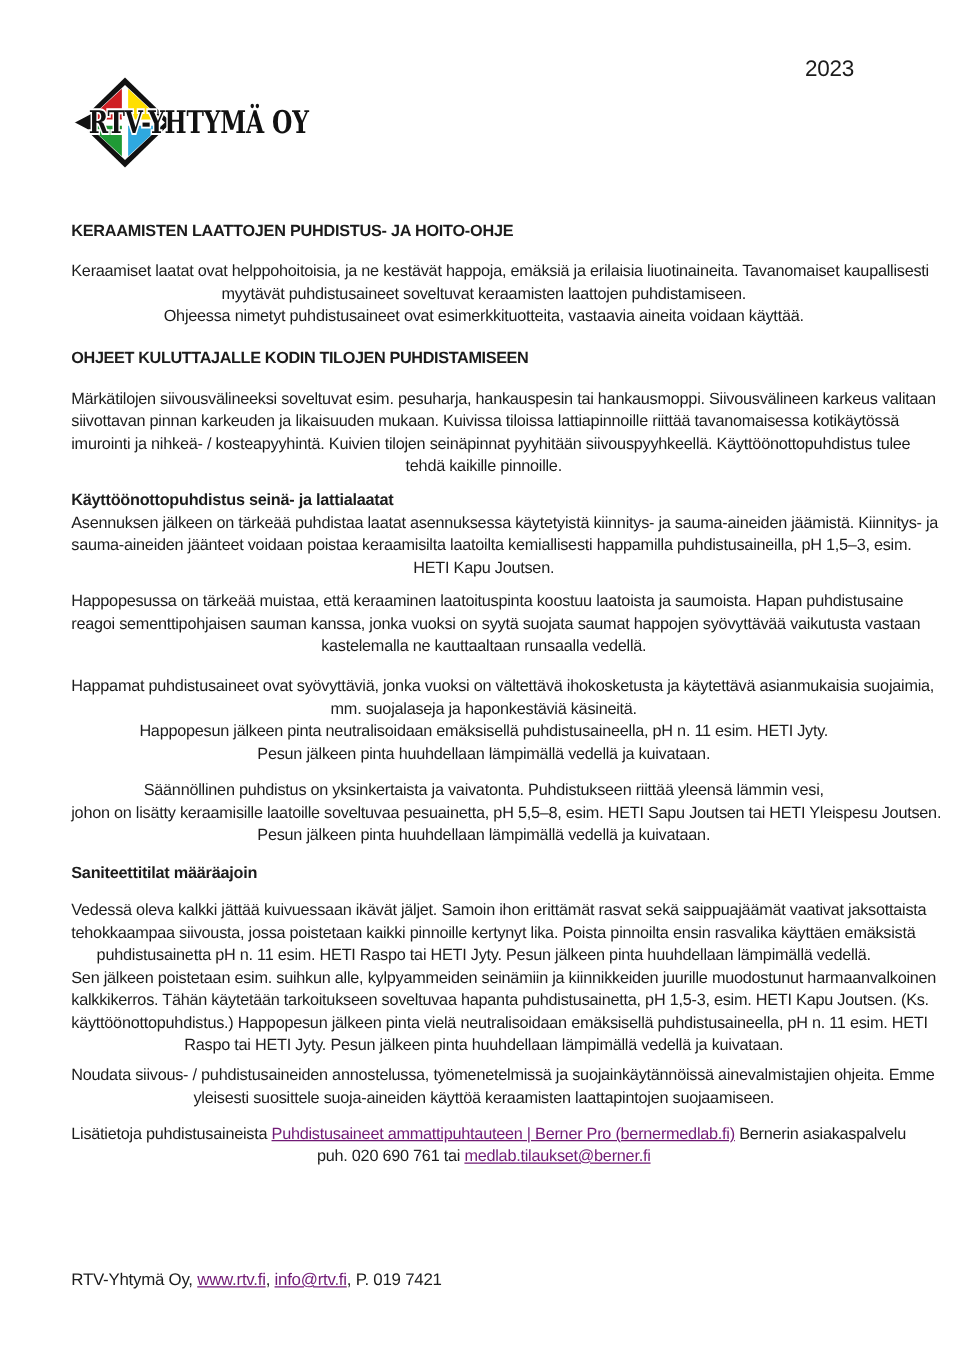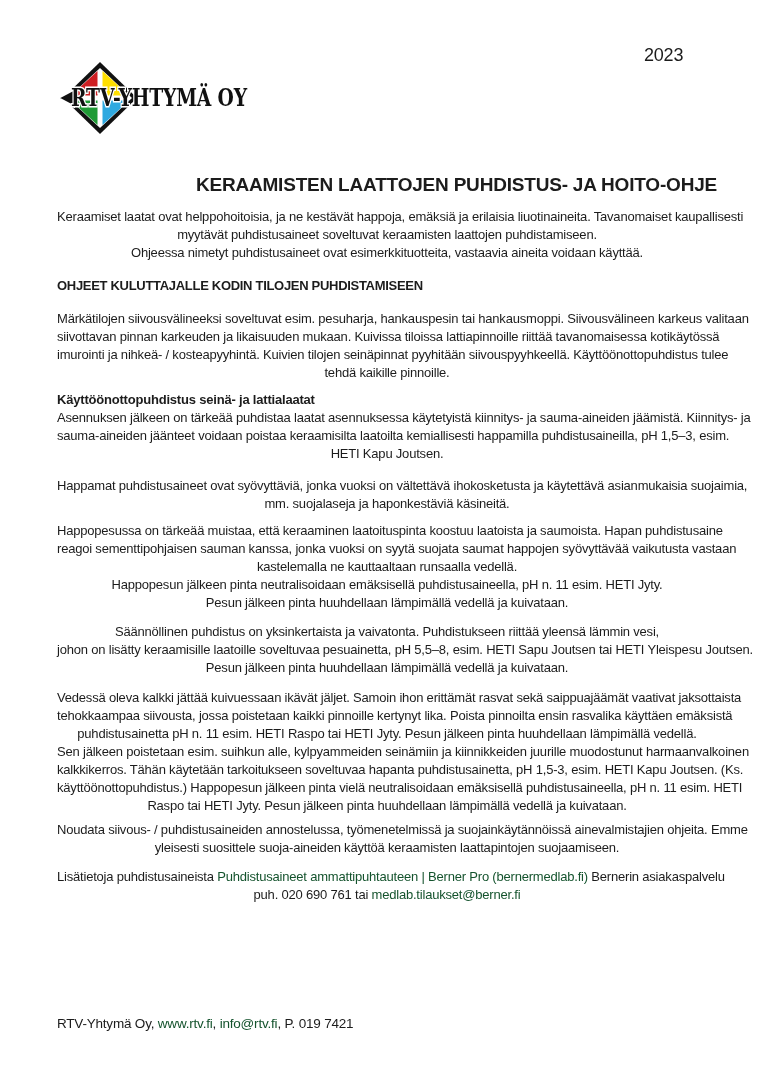--- a/index.html
+++ b/index.html
@@ -35,7 +35,7 @@
     line-height: 18px;
   }
   .para { white-space: pre; margin: 0; text-align: center; }
-  .doc-title { font-weight: bold; margin: 0; font-size: 19px; text-align: right; }
+  .doc-title { font-weight: bold; margin: 0; font-size: 13px; }
   .main-heading {
     font-weight: bold;
     font-size: 13px;

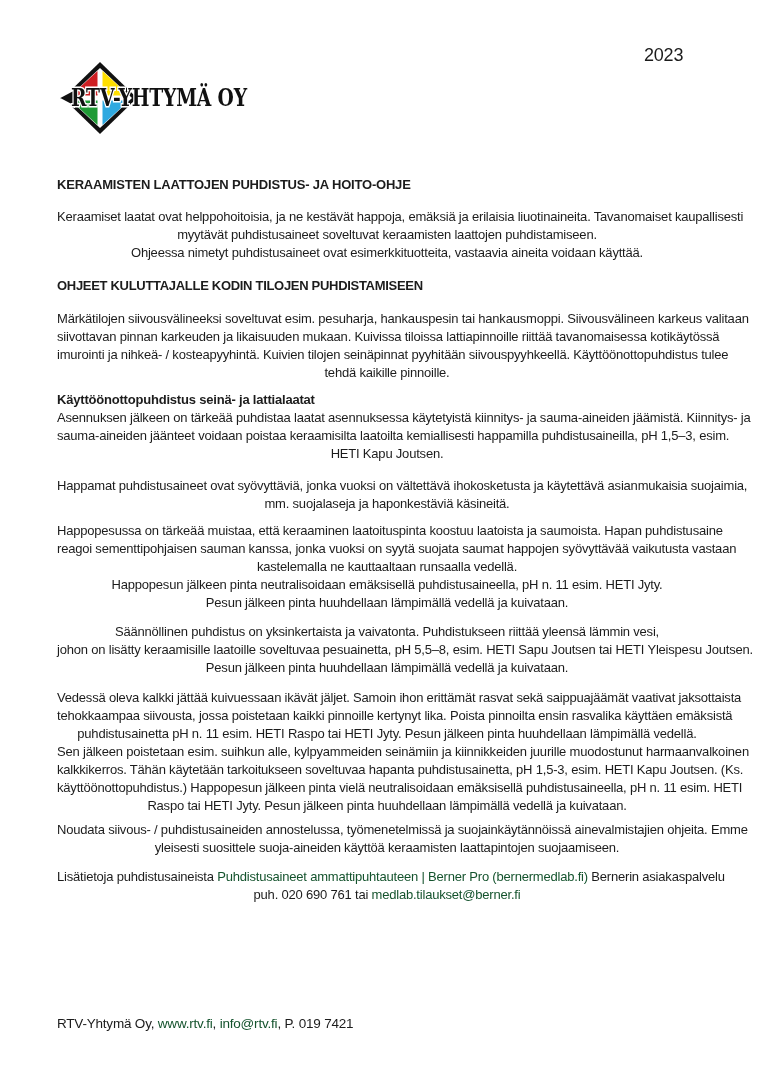--- a/index.html
+++ b/index.html
@@ -110,12 +110,12 @@
 sauma-aineiden jäänteet voidaan poistaa keraamisilta laatoilta kemiallisesti happamilla puhdistusaineilla, pH 1,5–3, esim.
 HETI Kapu Joutsen.</p>
 
-    <p class="para mt-14">Happamat puhdistusaineet ovat syövyttäviä, jonka vuoksi on vältettävä ihokosketusta ja käytettävä asianmukaisia suojaimia,
-mm. suojalaseja ja haponkestäviä käsineitä.</p>
-
     <p class="para mt-9">Happopesussa on tärkeää muistaa, että keraaminen laatoituspinta koostuu laatoista ja saumoista. Hapan puhdistusaine
 reagoi sementtipohjaisen sauman kanssa, jonka vuoksi on syytä suojata saumat happojen syövyttävää vaikutusta vastaan
 kastelemalla ne kauttaaltaan runsaalla vedellä.</p>
+
+    <p class="para mt-14">Happamat puhdistusaineet ovat syövyttäviä, jonka vuoksi on vältettävä ihokosketusta ja käytettävä asianmukaisia suojaimia,
+mm. suojalaseja ja haponkestäviä käsineitä.</p>
 
     <p class="para mt-10">Happopesun jälkeen pinta neutralisoidaan emäksisellä puhdistusaineella, pH n. 11 esim. HETI Jyty.
 Pesun jälkeen pinta huuhdellaan lämpimällä vedellä ja kuivataan.</p>

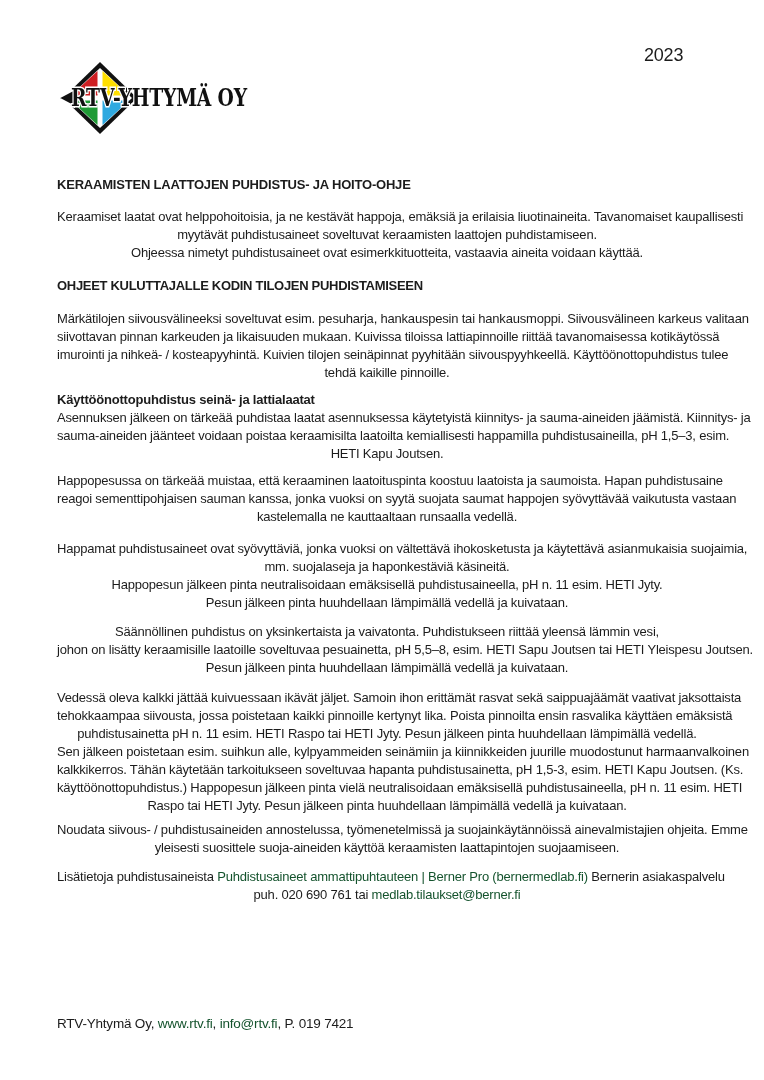--- a/index.html
+++ b/index.html
@@ -125,6 +125,7 @@
 johon on lisätty keraamisille laatoille soveltuvaa pesuainetta, pH 5,5–8, esim. HETI Sapu Joutsen tai HETI Yleispesu Joutsen.
 Pesun jälkeen pinta huuhdellaan lämpimällä vedellä ja kuivataan.</p>
 
+    <p class="sub-heading mt-12">Saniteettitilat määräajoin</p>
 
     <p class="para mt-12">Vedessä oleva kalkki jättää kuivuessaan ikävät jäljet. Samoin ihon erittämät rasvat sekä saippuajäämät vaativat jaksottaista
 tehokkaampaa siivousta, jossa poistetaan kaikki pinnoille kertynyt lika. Poista pinnoilta ensin rasvalika käyttäen emäksistä

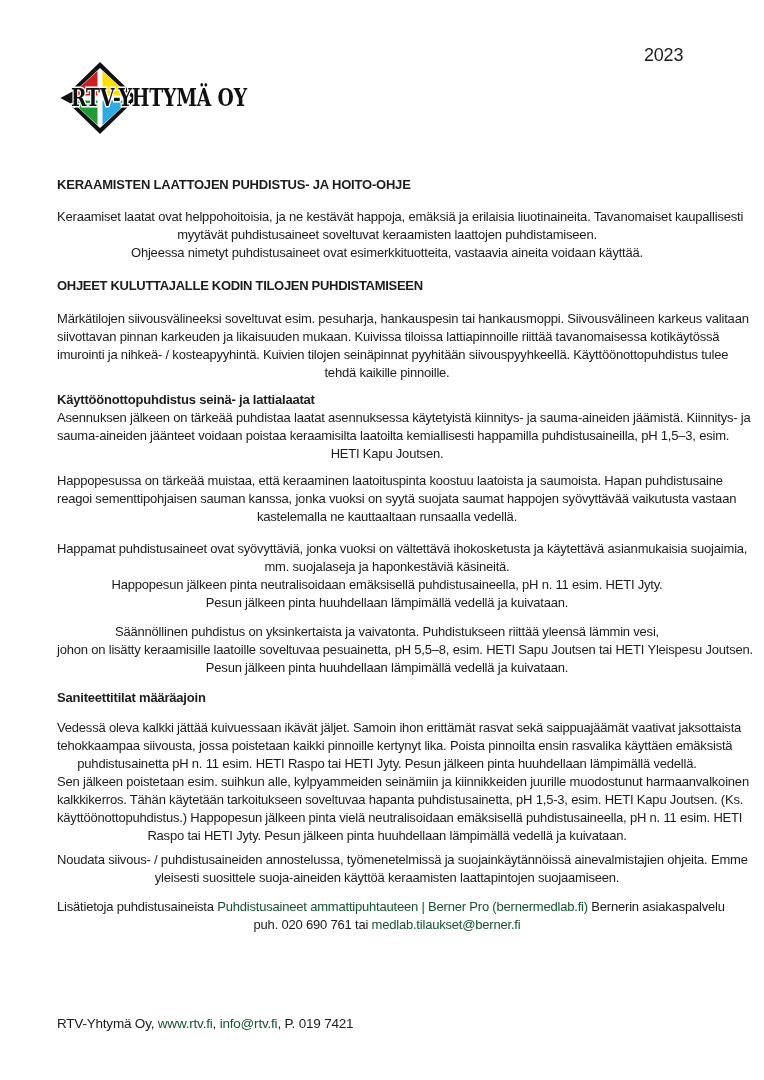--- a/index.html
+++ b/index.html
@@ -52,7 +52,8 @@
   .mt-14 { margin-top: 14px; }
   .mt-6  { margin-top: 6px; }
   a.doc-link, .doc-link {
-    color: #14532d;
+    color: #701a75;
+    text-decoration: underline;
     cursor: pointer;
   }
   .footer {

